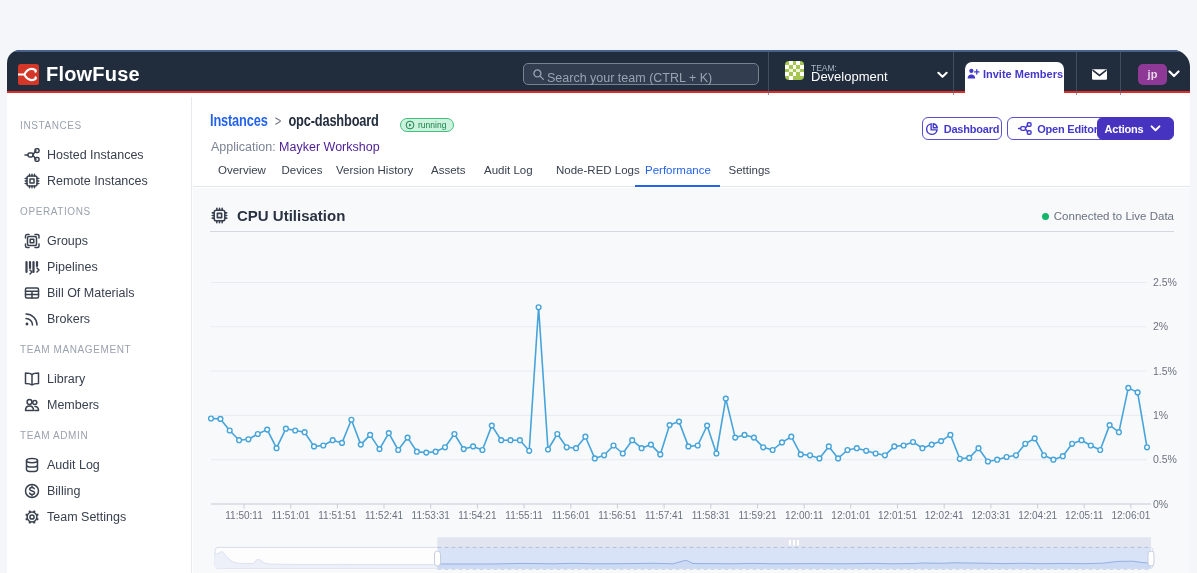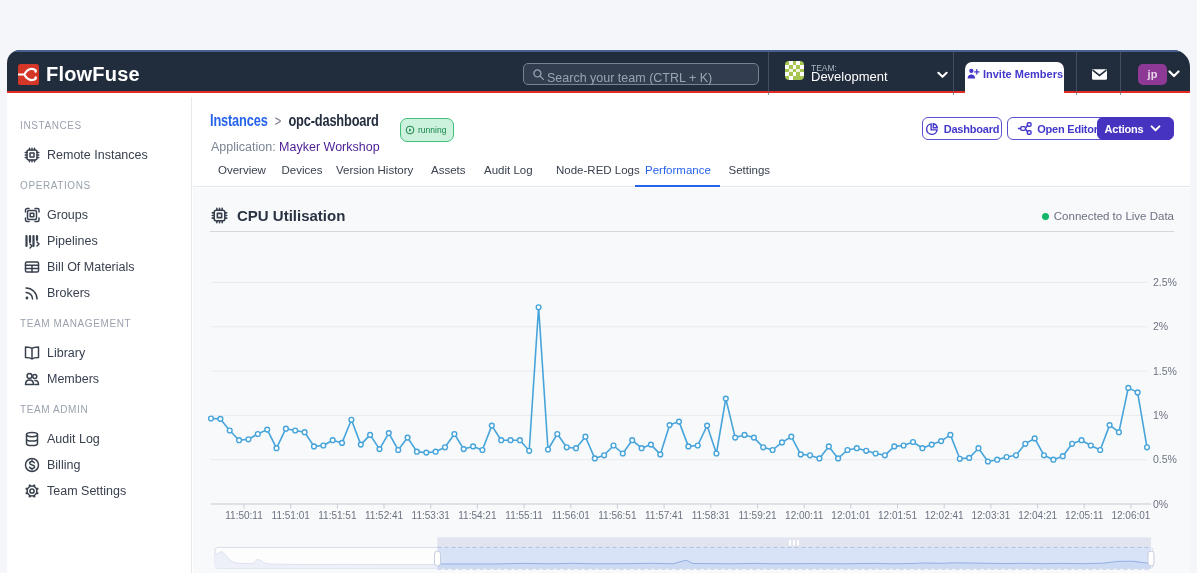--- a/index.html
+++ b/index.html
@@ -26,7 +26,7 @@
 .crumbs { position:absolute; left:17px; top:15px; font-size:16px; font-weight:bold; letter-spacing:-0.2px; color:#242e3e; transform:scaleX(0.8); transform-origin:left center; white-space:nowrap; }
 .crumbs .blue { color:#2563eb; }
 .crumbs .sep { color:#6b7280; font-weight:normal; font-size:14px; padding:0 9px; }
-.badge { position:absolute; left:207px; top:21px; height:24px; border:1px solid #41c07e; background:#ccf1dc; border-radius:7px; color:#17854c; font-size:8.5px; display:flex; align-items:center; padding:0 7px 0 4px; }
+.badge { position:absolute; left:207px; top:21px; height:14px; border:1px solid #41c07e; background:#ccf1dc; border-radius:7px; color:#17854c; font-size:8.5px; display:flex; align-items:center; padding:0 7px 0 4px; }
 .badge svg { margin-right:3px; }
 .appline { position:absolute; left:18px; top:43px; font-size:12.5px; color:#7b8494; }
 .appline a { color:#4c1d95; text-decoration:none;text-align:center; }

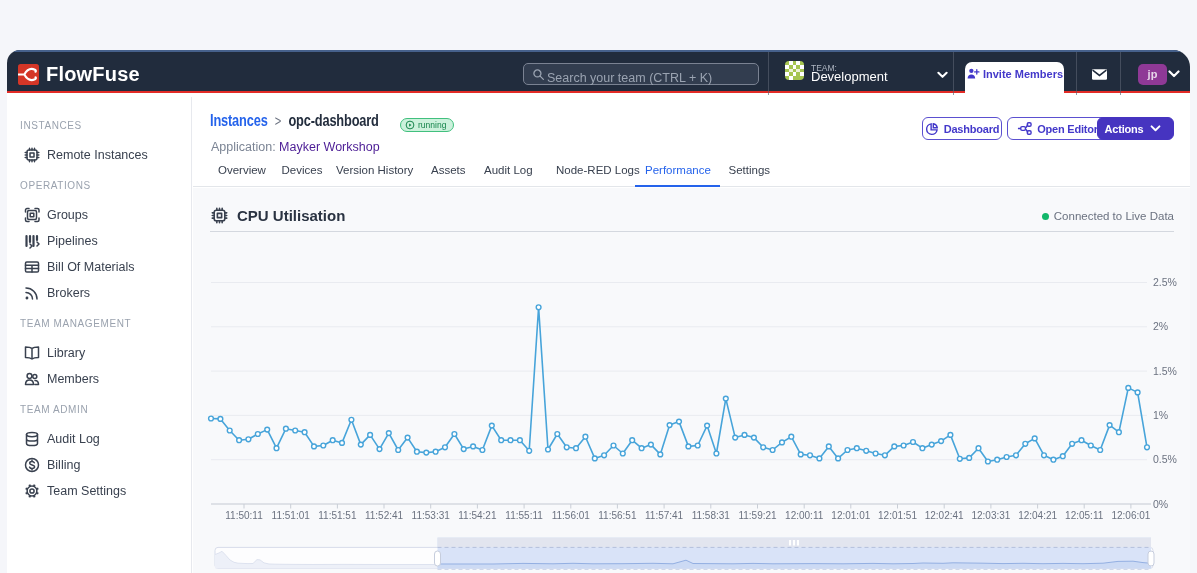--- a/index.html
+++ b/index.html
@@ -98,6 +98,16 @@
     </div>
     <div class="sidebar">
       <div class="slabel">INSTANCES</div>
+      <div class="sitem">
+        <svg width="16" height="16" viewBox="0 0 16 16">
+          <path d="M1 8 h3" fill="none" stroke="#39414f" stroke-width="1.5" stroke-linecap="round" stroke-linejoin="round"></path>
+          <rect x="4" y="6" width="5" height="4" rx="1.4" fill="none" stroke="#39414f" stroke-width="1.5" stroke-linecap="round" stroke-linejoin="round"></rect>
+          <path d="M9 7.3 C11 6,11 3.8,12 3.8 M9 8.7 C11 10,11 12.2,12 12.2" fill="none" stroke="#39414f" stroke-width="1.5" stroke-linecap="round" stroke-linejoin="round"></path>
+          <rect x="11" y="1.8" width="4" height="3.8" rx="1.3" fill="none" stroke="#39414f" stroke-width="1.5" stroke-linecap="round" stroke-linejoin="round"></rect>
+          <rect x="11" y="10.4" width="4" height="3.8" rx="1.3" fill="none" stroke="#39414f" stroke-width="1.5" stroke-linecap="round" stroke-linejoin="round"></rect>
+        </svg>
+        <span>Hosted Instances</span>
+      </div>
       <div class="sitem">
         <svg width="16" height="16" viewBox="0 0 16 16">
           <rect x="3" y="3" width="10" height="10" rx="2" fill="none" stroke="#39414f" stroke-width="1.5" stroke-linecap="round" stroke-linejoin="round"></rect>

